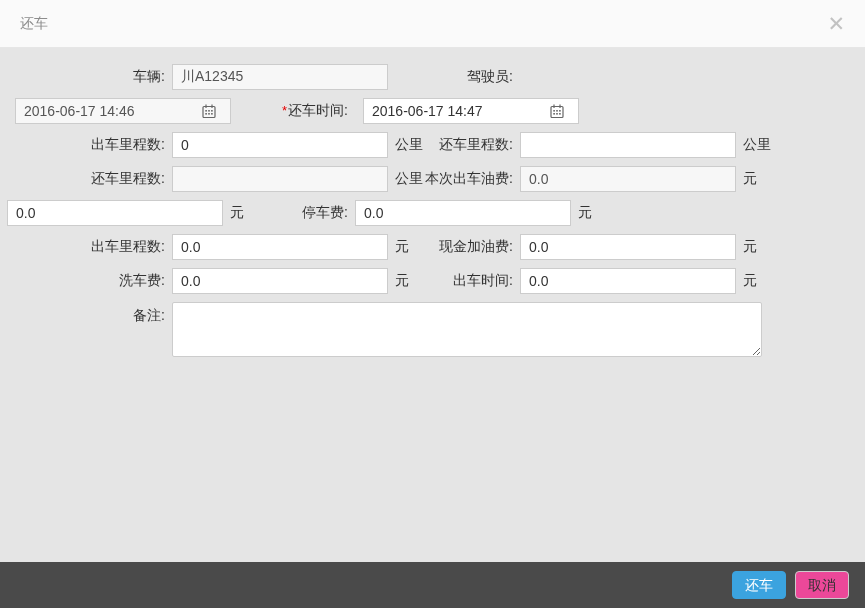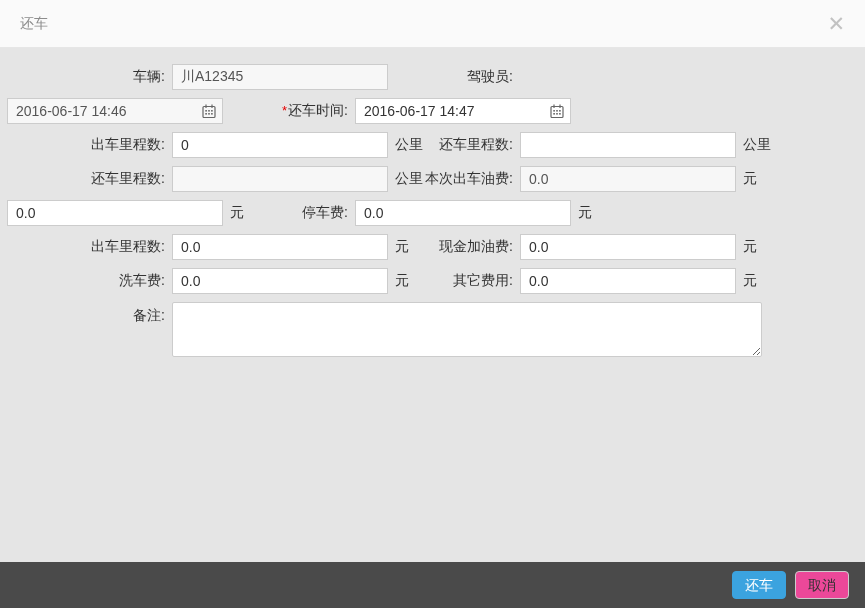--- a/index.html
+++ b/index.html
@@ -39,7 +39,7 @@
     padding:0 8px; font-size:14px; color:#333; background:#fff;
     font-family:inherit; outline:none;
   }
-  .txt.with-cal { padding-right:12px; }
+  .txt.with-cal { padding-right:12px;margin-left:8px; }
   .txt[disabled] {
     background:#f7f7f7; color:#555; -webkit-text-fill-color:#555; opacity:1;
   }

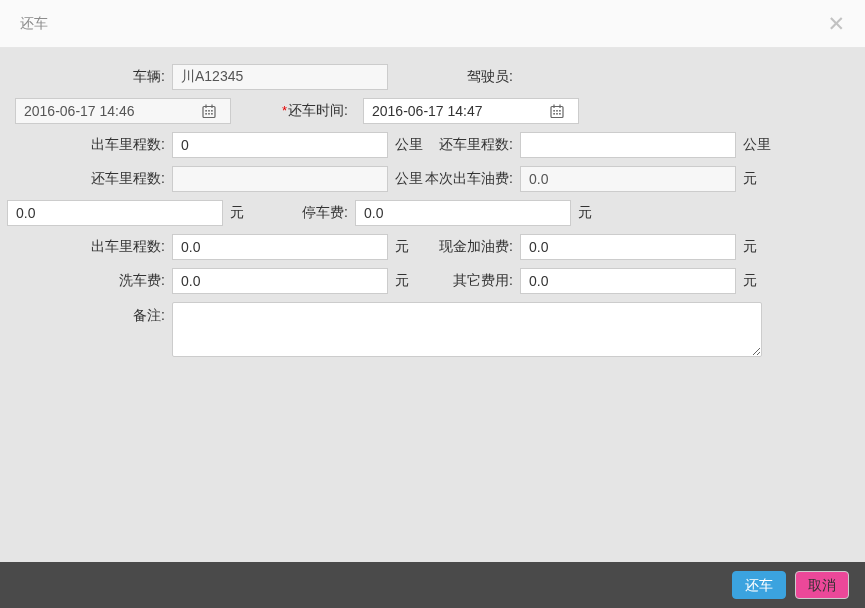--- a/index.html
+++ b/index.html
@@ -199,7 +199,7 @@
       </span>
       <div class="fmid">
         <span class="fsuffix">元</span>
-        <span class="flabel-r">其它费用:</span>
+        <span class="flabel-r">出车时间:</span>
       </div>
       <span class="fctl">
         <input class="txt" value="0.0" style="">

